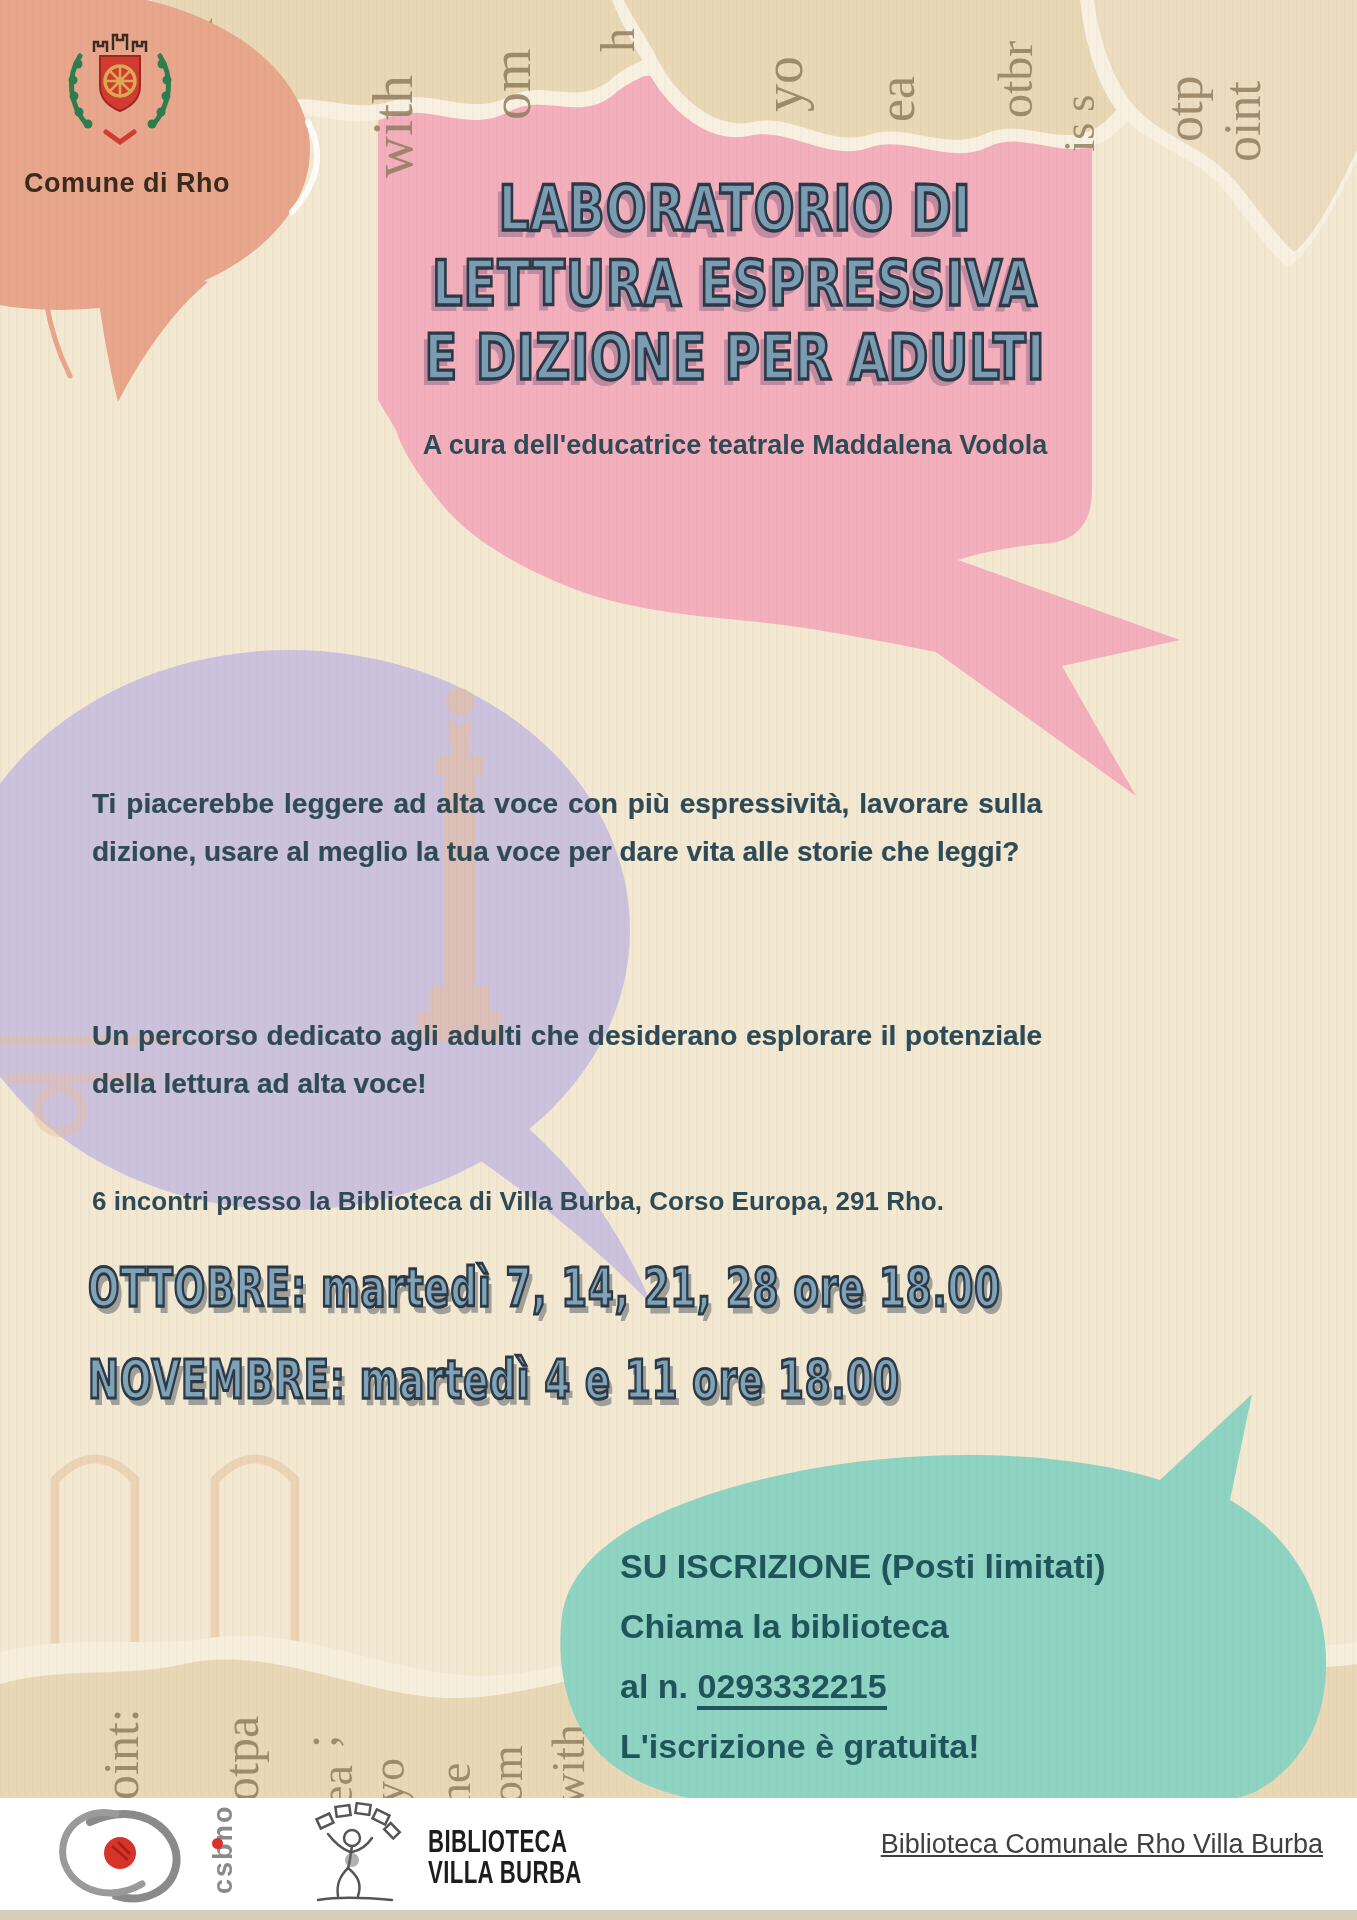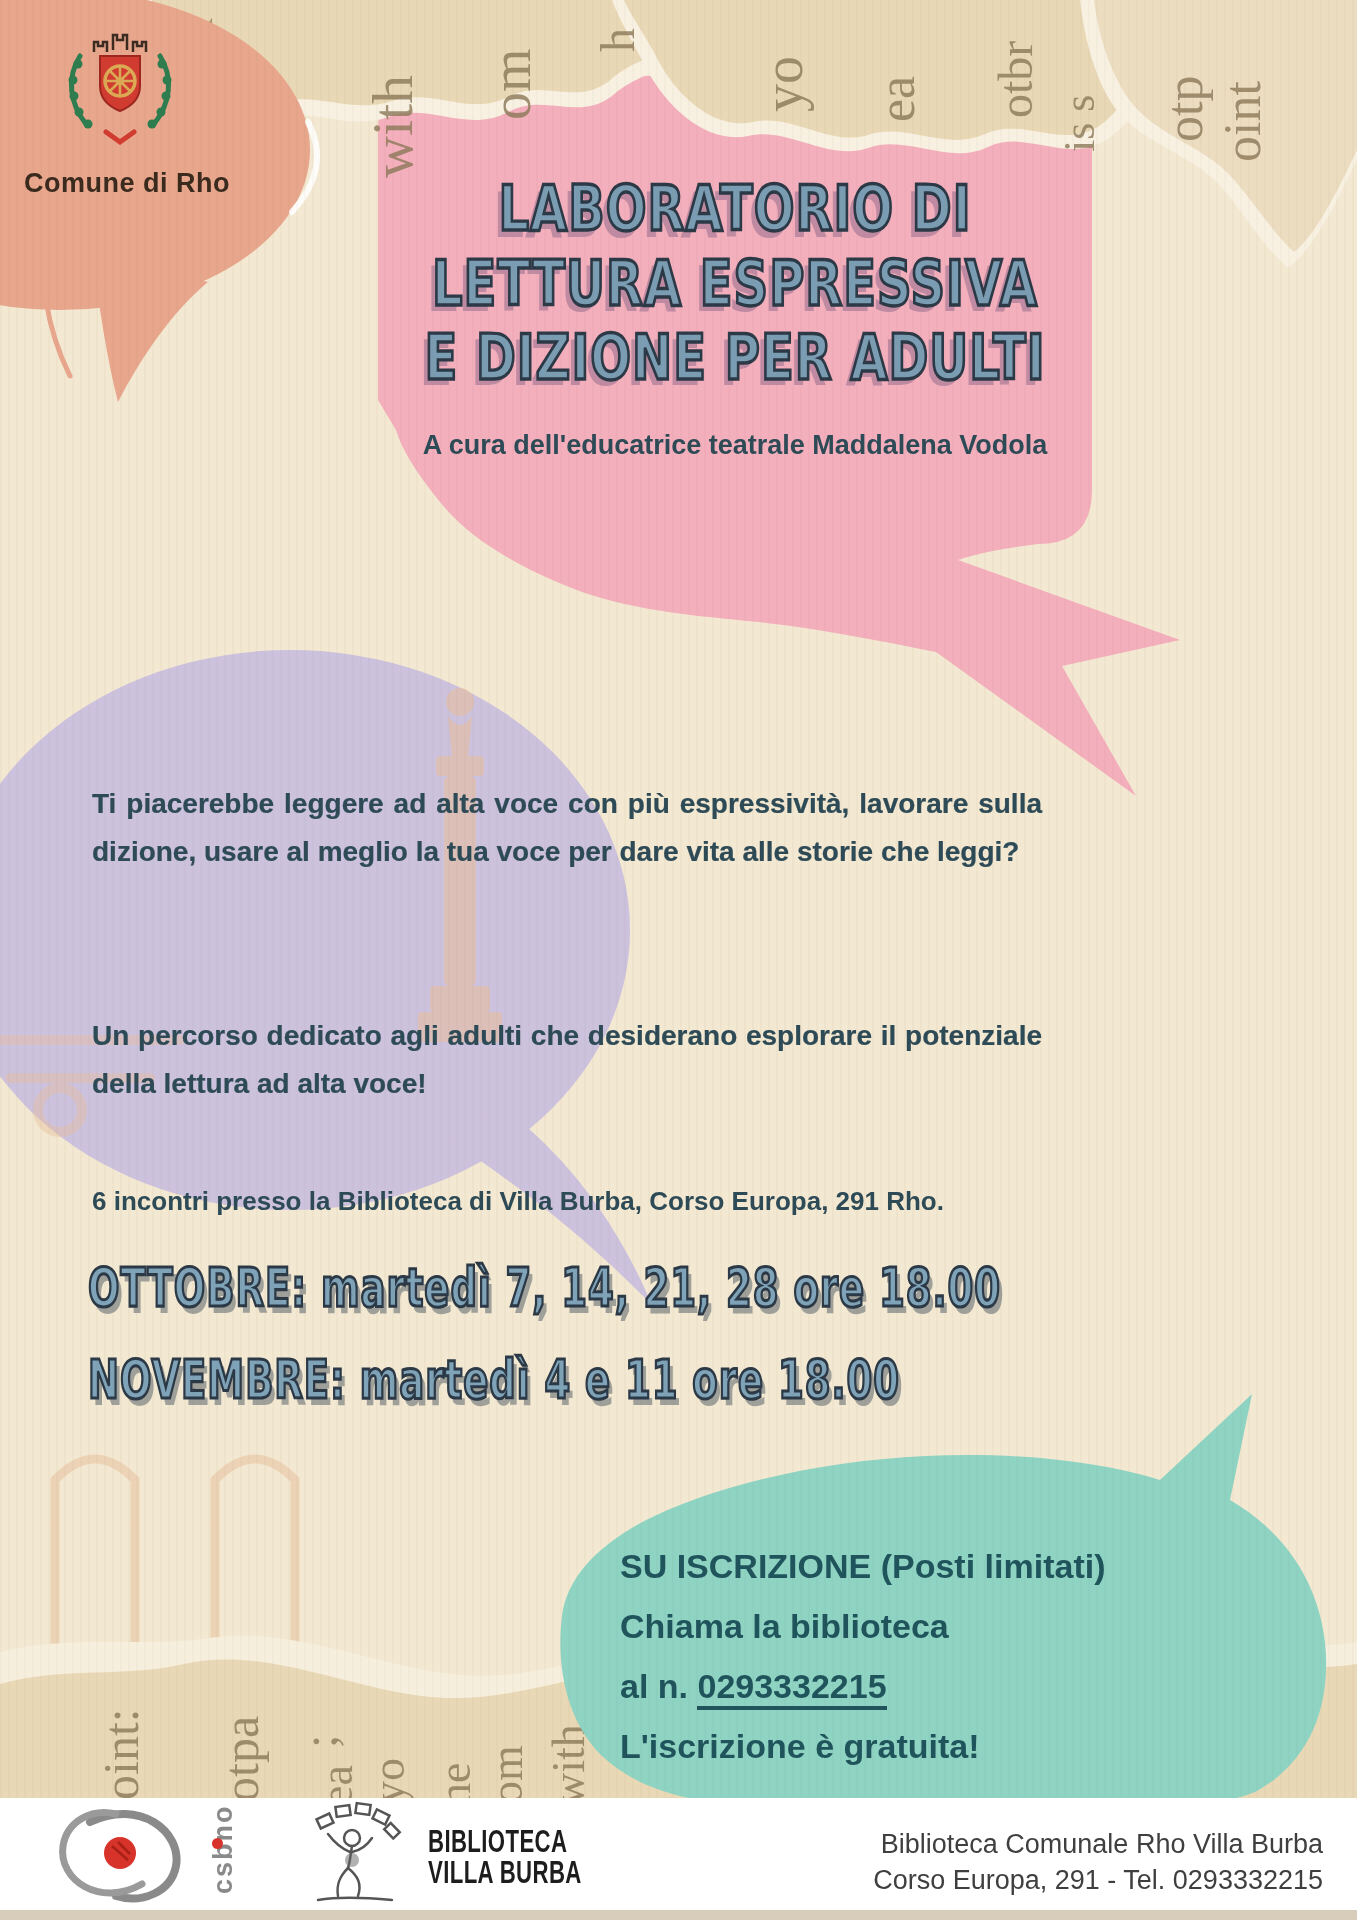--- a/index.html
+++ b/index.html
@@ -57,7 +57,7 @@
     line-height:29px;letter-spacing:0.5px;transform:scale(0.74,1.05);transform-origin:0 0;
     white-space:nowrap;font-family:"Liberation Sans",sans-serif;}
   .footer-address{right:34px;top:28px;text-align:right;font-size:27px;line-height:36px;
-    color:#3f3f3f;}
+    color:#3f3f3f;text-decoration:underline;}
   .bottom-strip{left:0;top:1910px;width:1357px;height:10px;background:#d8cdbb;z-index:70;}
 </style>
 </head>

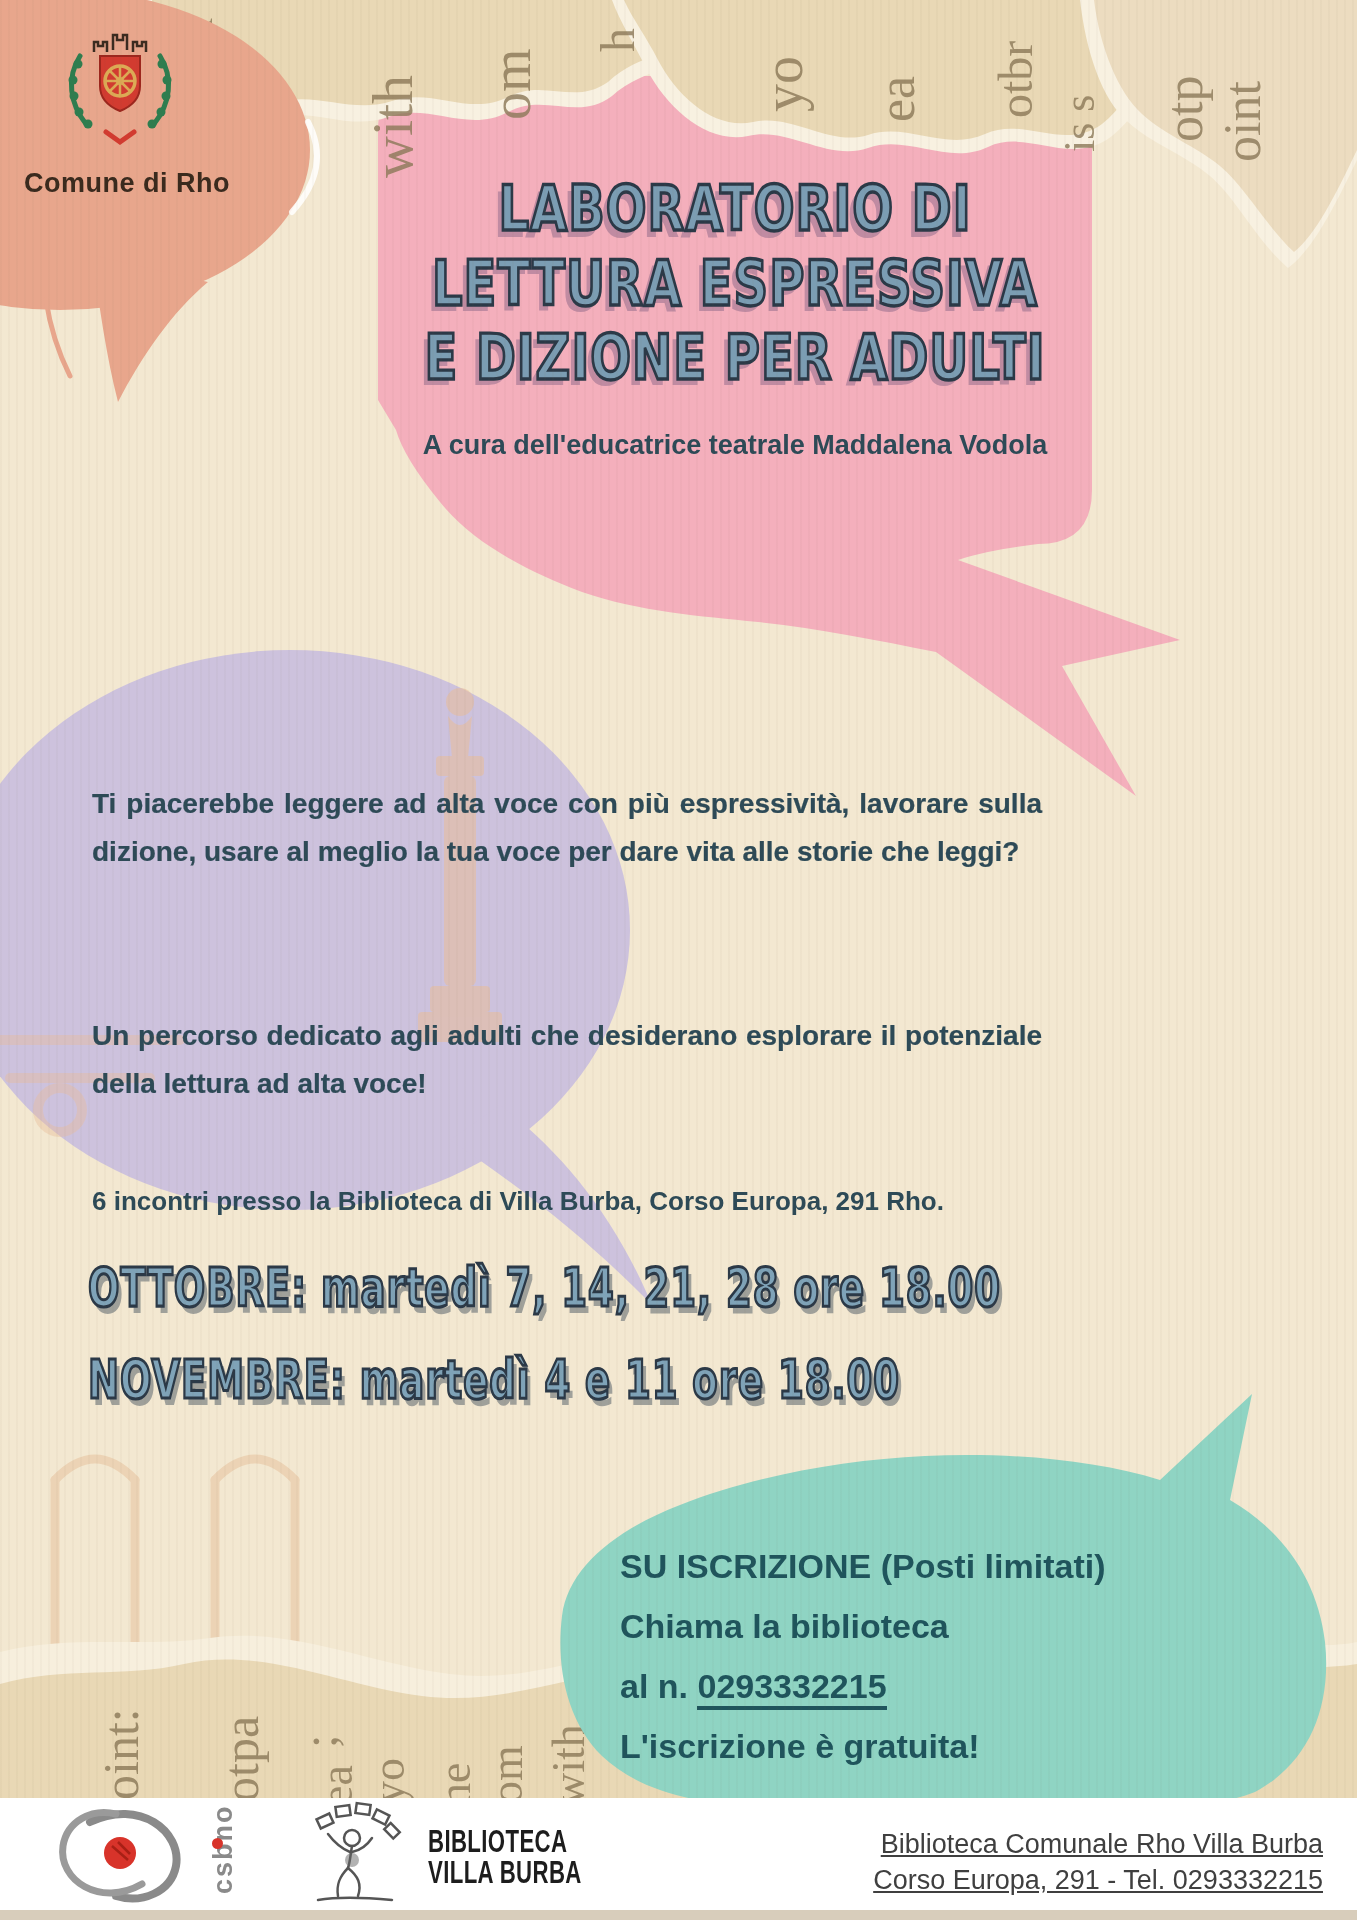--- a/index.html
+++ b/index.html
@@ -263,7 +263,6 @@
     </div>
     <div class="inner footer-address">
       <div>Biblioteca Comunale Rho Villa Burba</div>
-      <div>Corso Europa, 291 - Tel. 0293332215</div>
     </div>
   </div>
   <div class="abs bottom-strip"></div>

